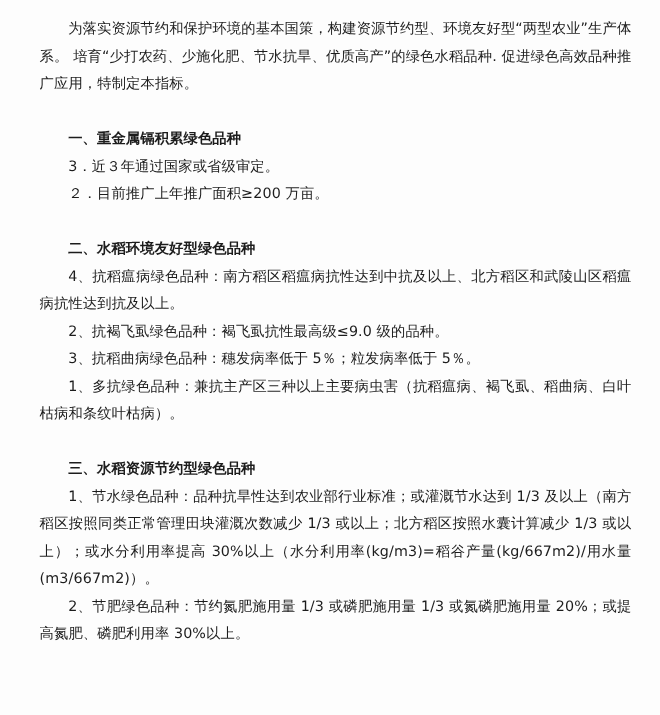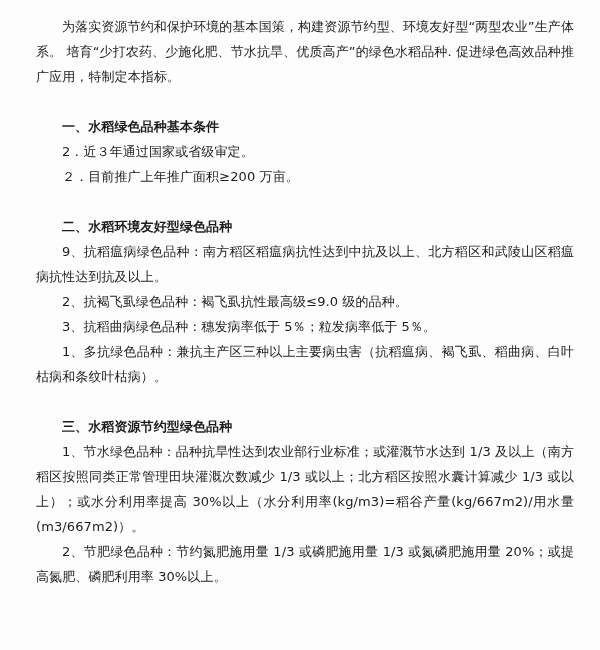--- a/index.html
+++ b/index.html
@@ -59,7 +59,7 @@
 
     <div class="gap"></div>
 
-    <p class="section-title">一、水稻绿色品种基本条件</p>
+    <p class="section-title">一、重金属镉积累绿色品种</p>
     <p class="item">2．近３年通过国家或省级审定。</p>
     <p class="item">２．目前推广上年推广面积≥200 万亩。</p>
 

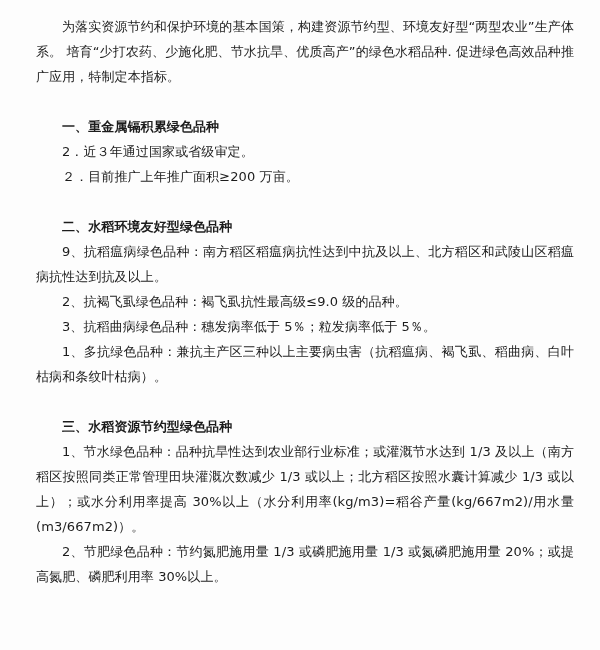--- a/index.html
+++ b/index.html
@@ -60,7 +60,7 @@
     <div class="gap"></div>
 
     <p class="section-title">一、重金属镉积累绿色品种</p>
-    <p class="item">2．近３年通过国家或省级审定。</p>
+    <p class="item">3．近３年通过国家或省级审定。</p>
     <p class="item">２．目前推广上年推广面积≥200 万亩。</p>
 
     <div class="gap"></div>

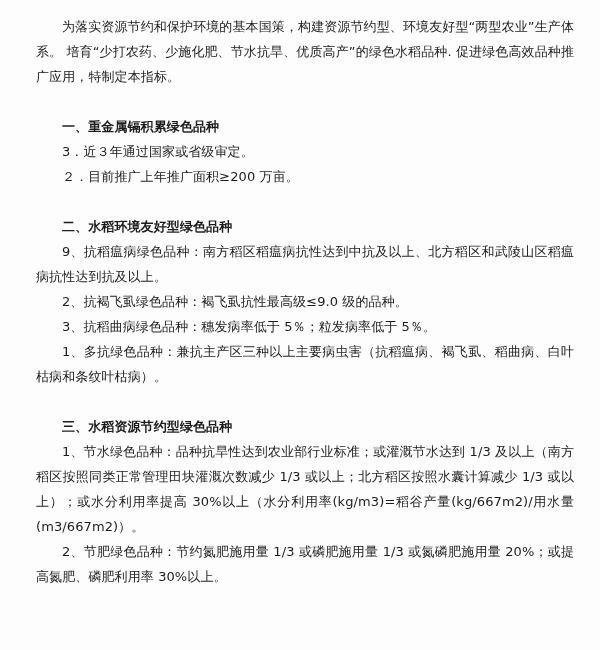--- a/index.html
+++ b/index.html
@@ -66,7 +66,7 @@
     <div class="gap"></div>
 
     <p class="section-title">二、水稻环境友好型绿色品种</p>
-    <p class="item">9、抗稻瘟病绿色品种：南方稻区稻瘟病抗性达到中抗及以上、北方稻区和武陵山区稻瘟病抗性达到抗及以上。</p>
+    <p class="item">4、抗稻瘟病绿色品种：南方稻区稻瘟病抗性达到中抗及以上、北方稻区和武陵山区稻瘟病抗性达到抗及以上。</p>
     <p class="item">2、抗褐飞虱绿色品种：褐飞虱抗性最高级≤9.0 级的品种。</p>
     <p class="item">3、抗稻曲病绿色品种：穗发病率低于 5％；粒发病率低于 5％。</p>
     <p class="item">1、多抗绿色品种：兼抗主产区三种以上主要病虫害（抗稻瘟病、褐飞虱、稻曲病、白叶枯病和条纹叶枯病）。</p>

